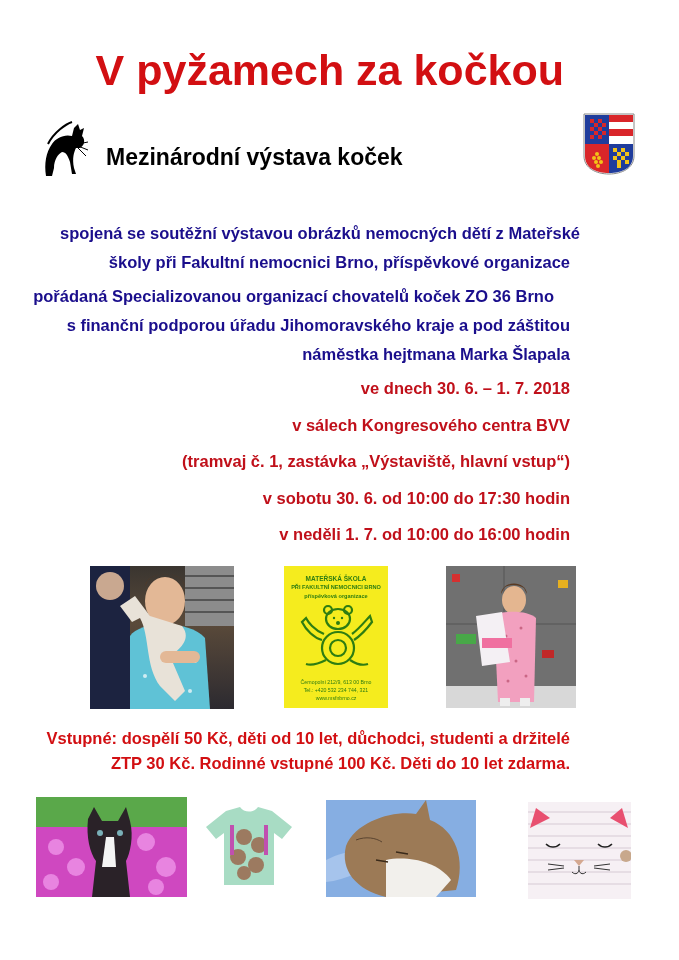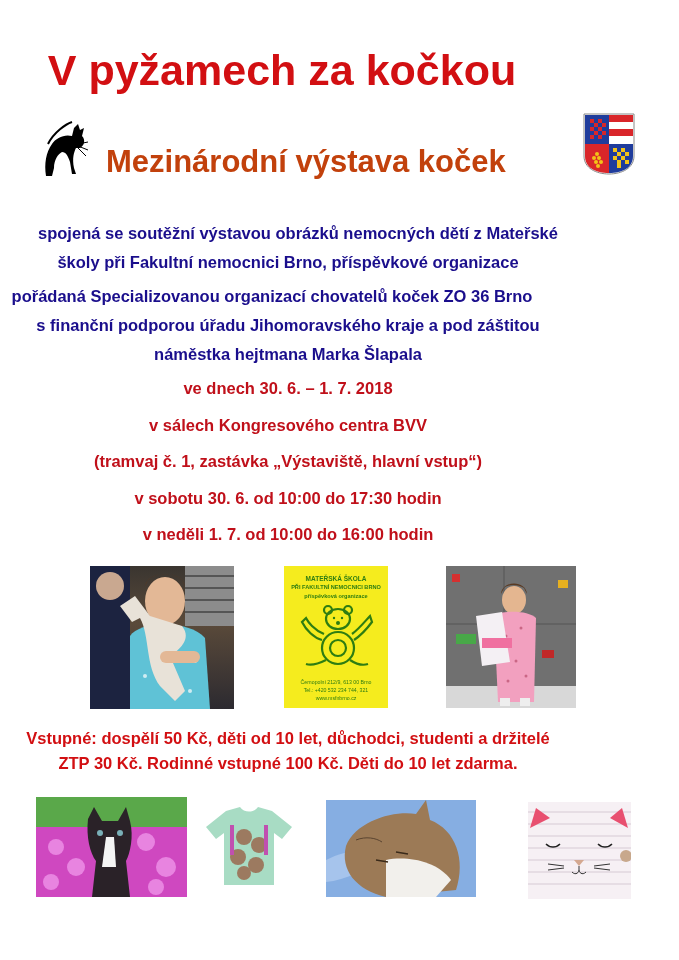--- a/index.html
+++ b/index.html
@@ -6,7 +6,7 @@
     html, body { width: 679px; height: 960px; background: #ffffff; overflow: hidden; }
     body { position: relative; font-family: "Liberation Sans", "DejaVu Sans", sans-serif; font-weight: bold; }
     .abs { position: absolute; }
-    .center-line { position: absolute; left: 0; width: 564px; text-align: center; white-space: nowrap; }
+    .center-line { position: absolute; left: 0; width: 564px; text-align: right; white-space: nowrap; }
     .red { color: #d20f12; }
     .darkred { color: #c0101a; }
     .navy { color: #1a0e8c; }

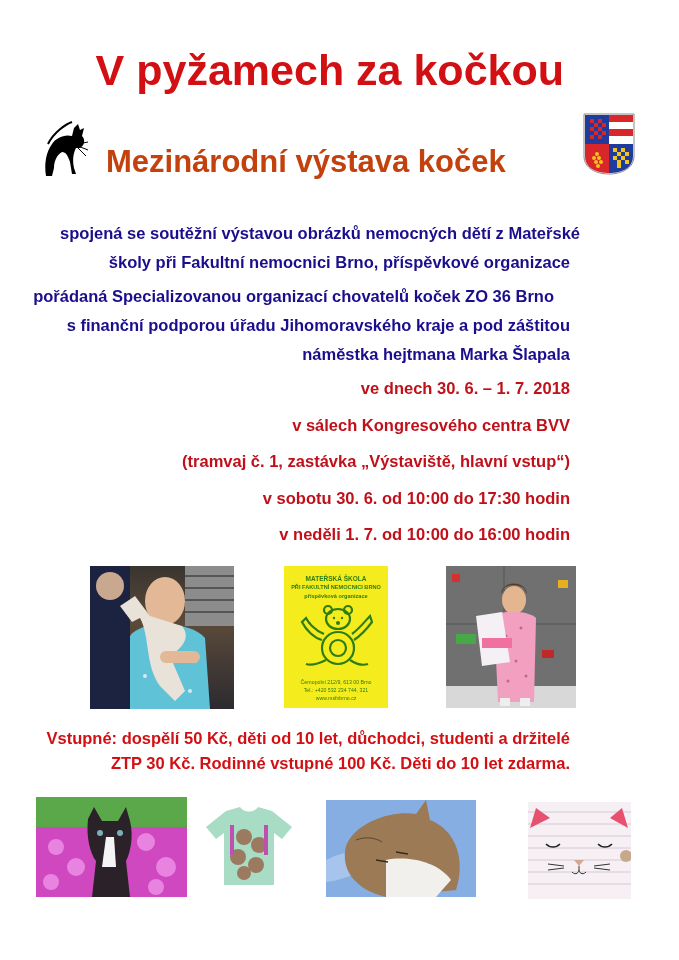--- a/index.html
+++ b/index.html
@@ -11,7 +11,7 @@
     .darkred { color: #c0101a; }
     .navy { color: #1a0e8c; }
     .title { top: 46px; font-size: 43px; letter-spacing: 0px; }
-    .subtitle { top: 144px; left: 106px; font-size: 31px; color: #c2410c; white-space: nowrap; position: absolute; }
+    .subtitle { top: 144px; left: 106px; font-size: 23px; color: #000000; white-space: nowrap; position: absolute; }
     .desc { font-size: 16.5px; }
     .info { font-size: 16.5px; }
     .price { font-size: 16.5px; }

